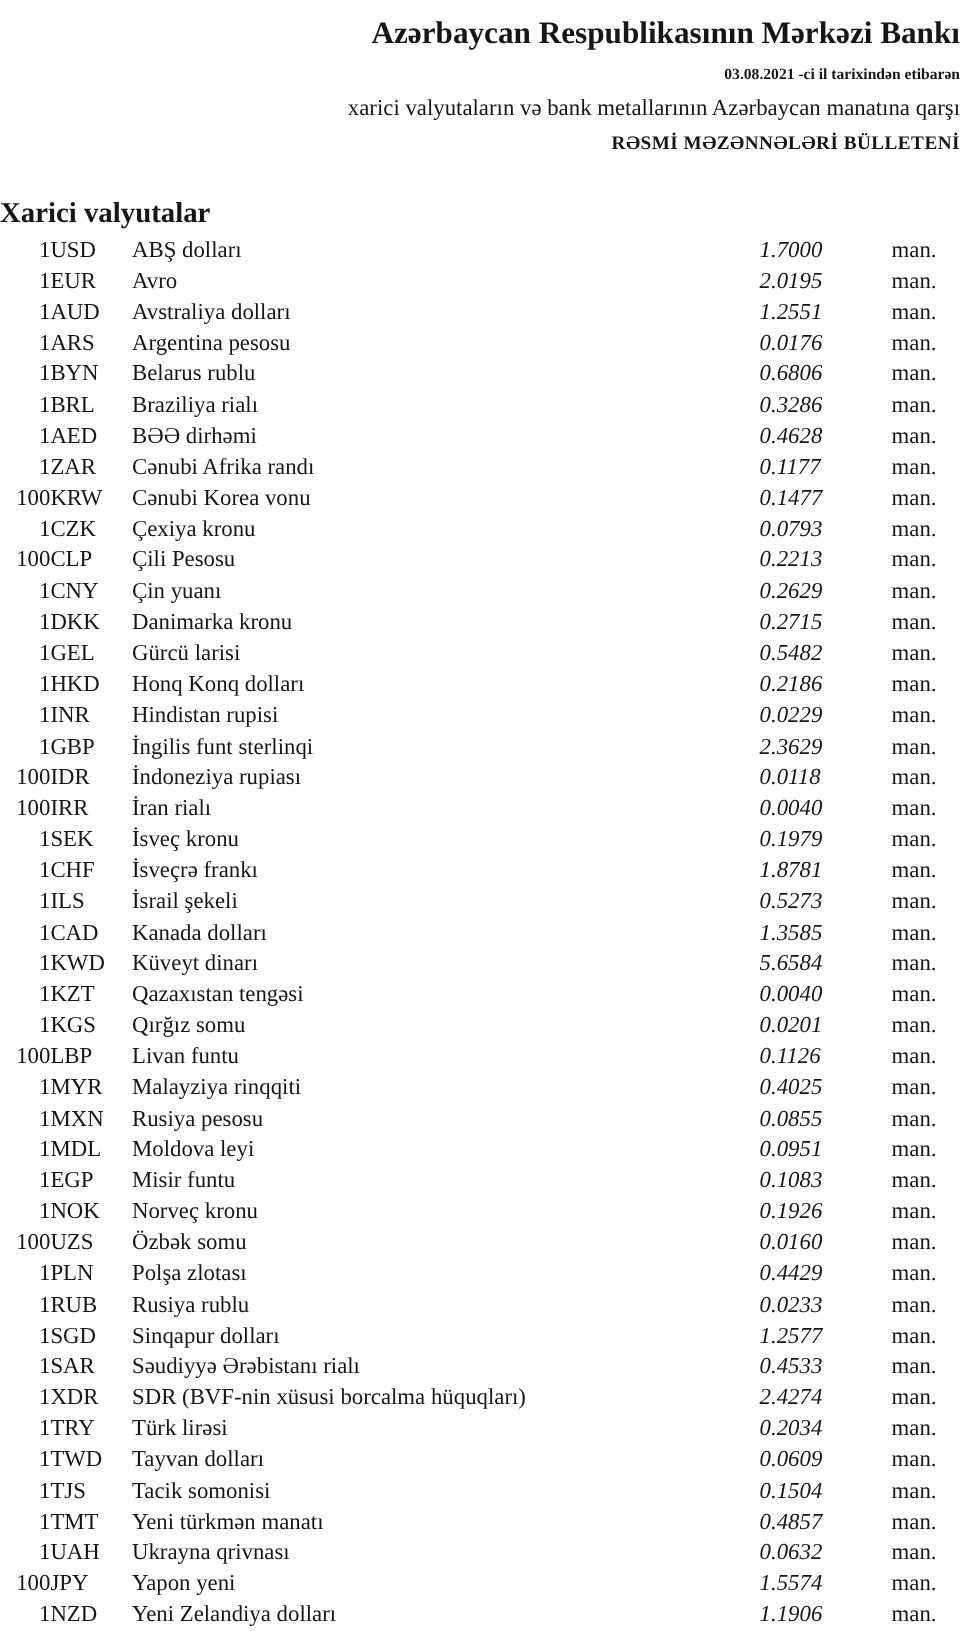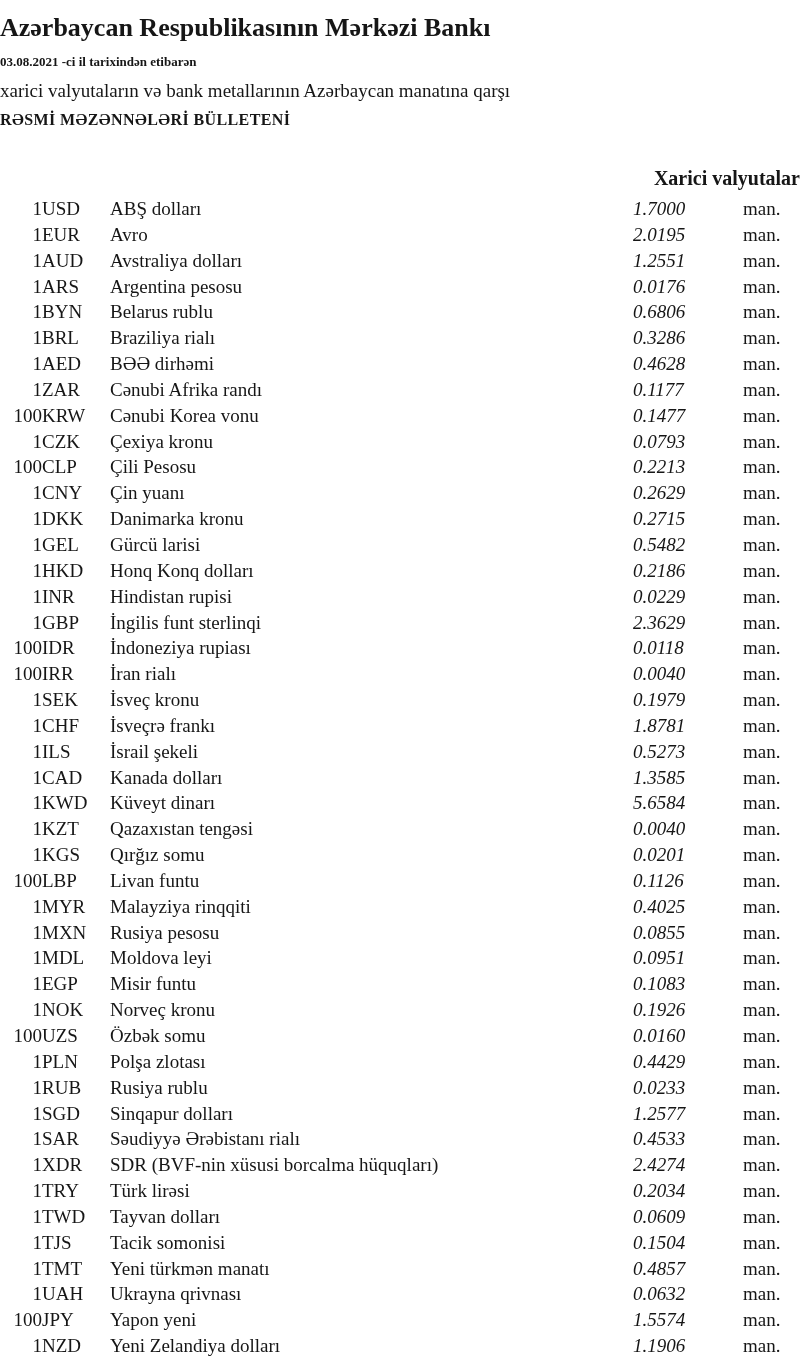--- a/index.html
+++ b/index.html
@@ -18,7 +18,7 @@
     box-sizing: border-box;
   }
   header {
-    text-align: left;
+    text-align: right;
     padding-top: 12px;
   }
   .title {

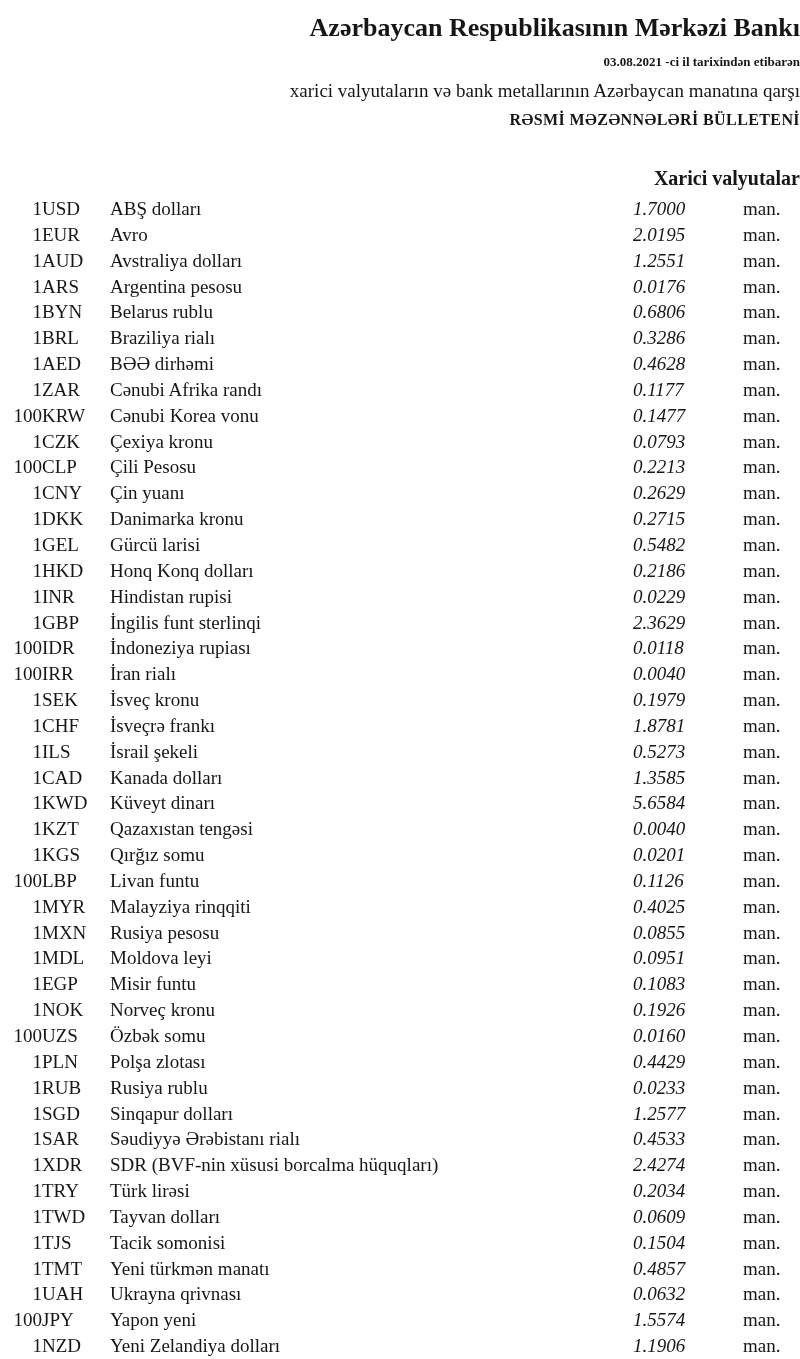--- a/index.html
+++ b/index.html
@@ -46,8 +46,8 @@
     letter-spacing: 0.4px;
   }
   .section-title {
-    text-align: right;
-    font-size: 20px;
+    text-align: left;
+    font-size: 24px;
     font-weight: bold;
     line-height: 26px;
     margin-top: 32px;

